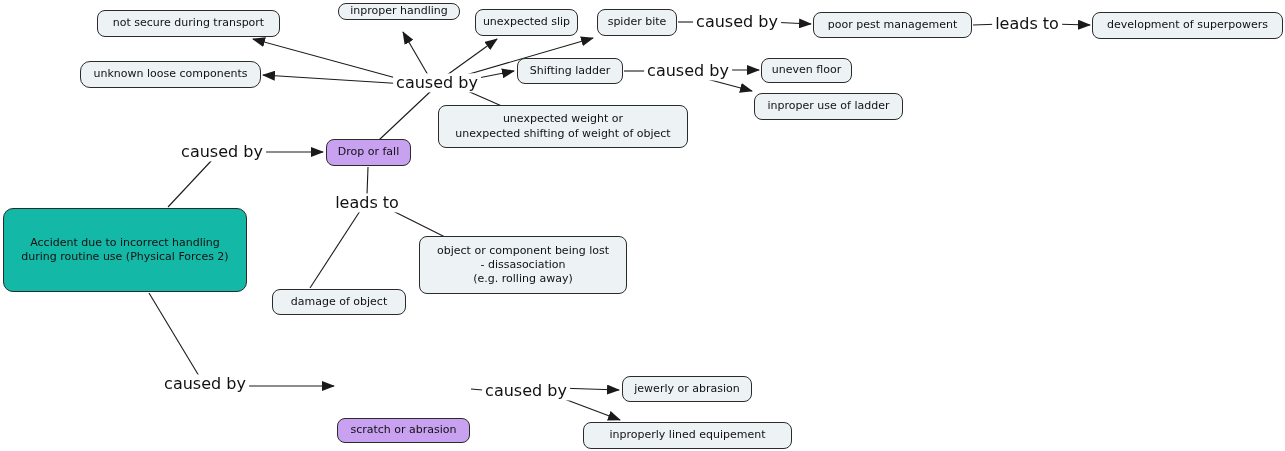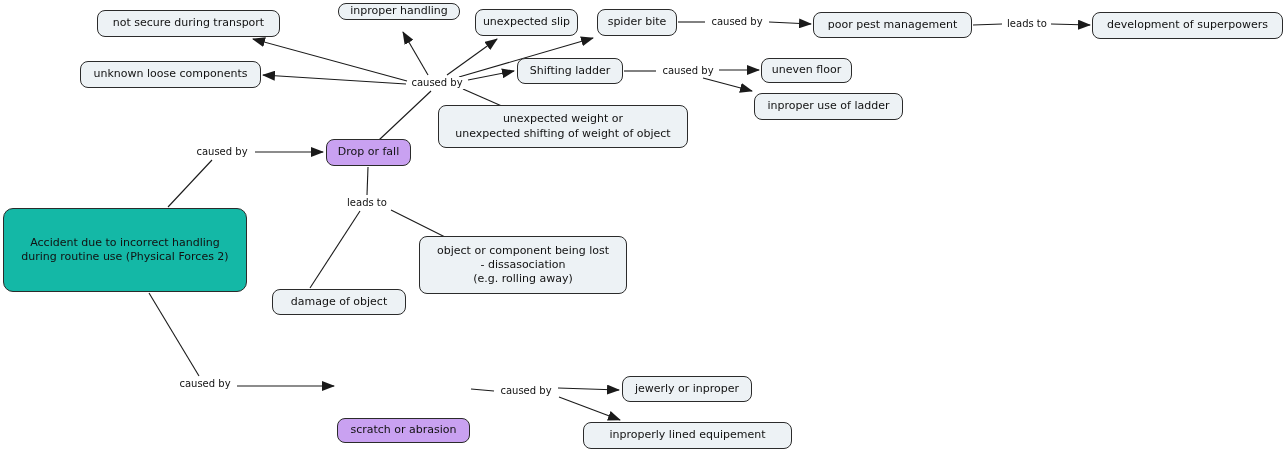--- a/index.html
+++ b/index.html
@@ -45,7 +45,7 @@
     transform:translate(-50%,-50%);
     background:#ffffff;
     color:#111111;
-    font-size:10px;
+    font-size:16px;
     line-height:1.2;
     padding:0 3px;
     white-space:nowrap;

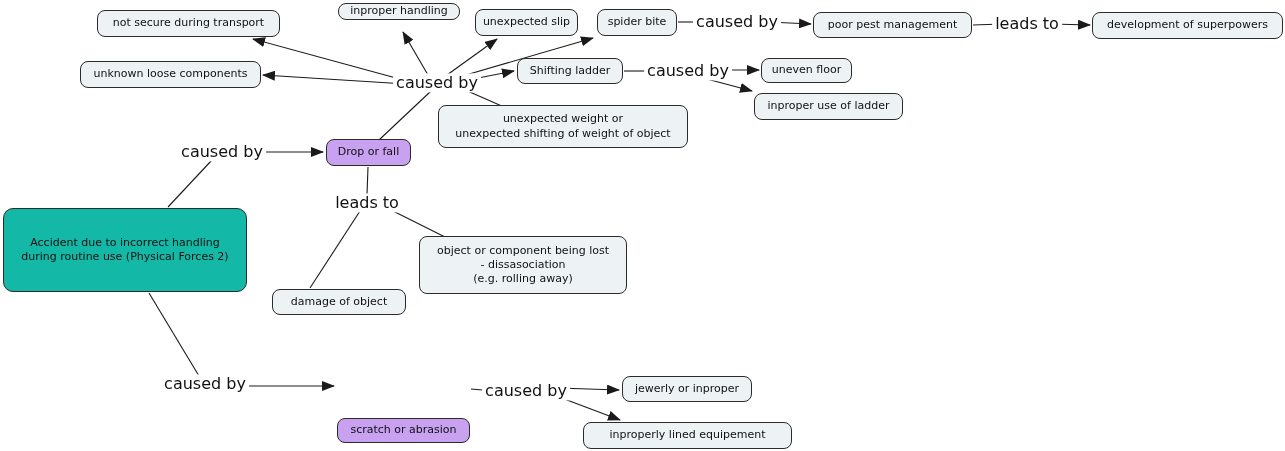--- a/index.html
+++ b/index.html
@@ -96,7 +96,7 @@
       <div class="node" style="left: 597px; top: 9px; width: 80px; height: 27px;">spider bite</div>
       <div class="node" style="left: 813px; top: 12px; width: 159px; height: 26px;">poor pest management</div>
       <div class="node" style="left: 1092px; top: 12px; width: 191px; height: 27px;">development of superpowers</div>
-      <div class="node" style="left: 80px; top: 61px; width: 181px; height: 27px;">unknown loose components</div>
+      <div class="node" style="left: 80px; top: 61px; width: 181px; height: 27px; border-radius: 10px;">unknown loose components</div>
       <div class="node" style="left: 517px; top: 58px; width: 106px; height: 26px;">Shifting ladder</div>
       <div class="node" style="left: 761px; top: 58px; width: 91px; height: 25px;">uneven floor</div>
       <div class="node" style="left: 754px; top: 93px; width: 149px; height: 27px;">inproper use of ladder</div>

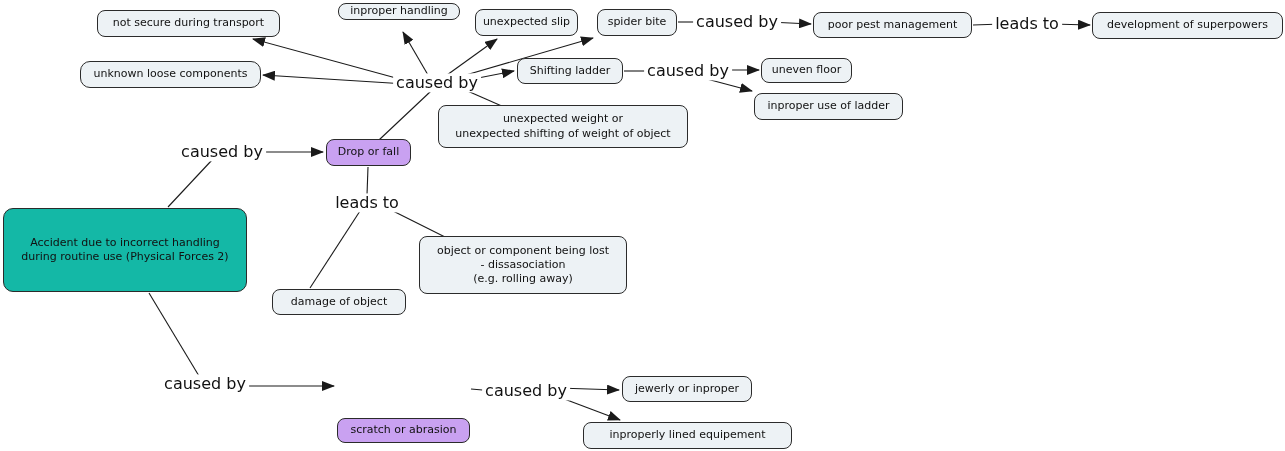--- a/index.html
+++ b/index.html
@@ -110,7 +110,7 @@
 (e.g. rolling away)</div>
       <div class="node" style="left: 272px; top: 289px; width: 134px; height: 26px;">damage of object</div>
       <div class="node cause" style="left: 337px; top: 374px; width: 133px; height: 25px; margin-top: 44px;">scratch or abrasion</div>
-      <div class="node" style="left: 622px; top: 376px; width: 130px; height: 26px;">jewerly or inproper</div>
+      <div class="node" style="left: 622px; top: 376px; width: 130px; height: 26px;">jewerly or abrasion</div>
       <div class="node" style="left: 583px; top: 422px; width: 209px; height: 27px;">inproperly lined equipement</div>
       <div class="link-label" style="left: 437px; top: 83px;">caused by</div>
       <div class="link-label" style="left: 737px; top: 22px;">caused by</div>

